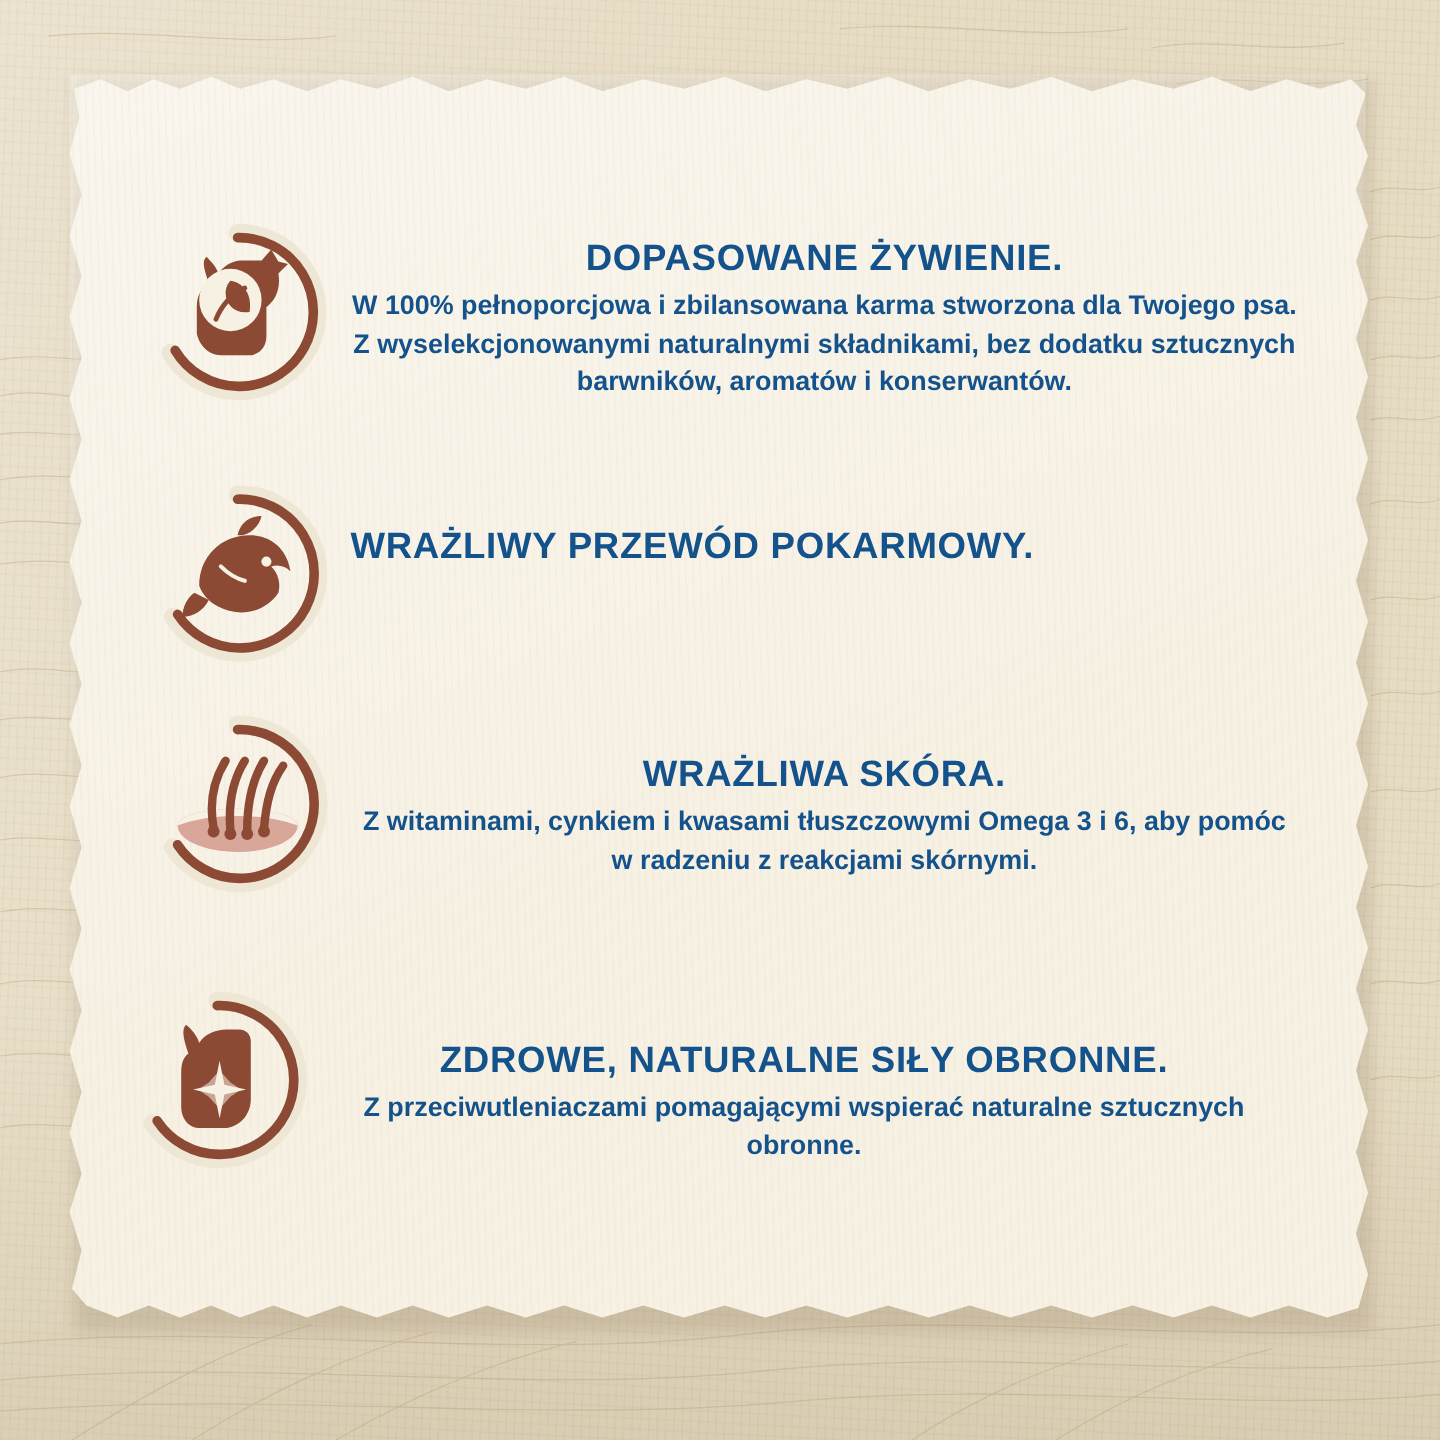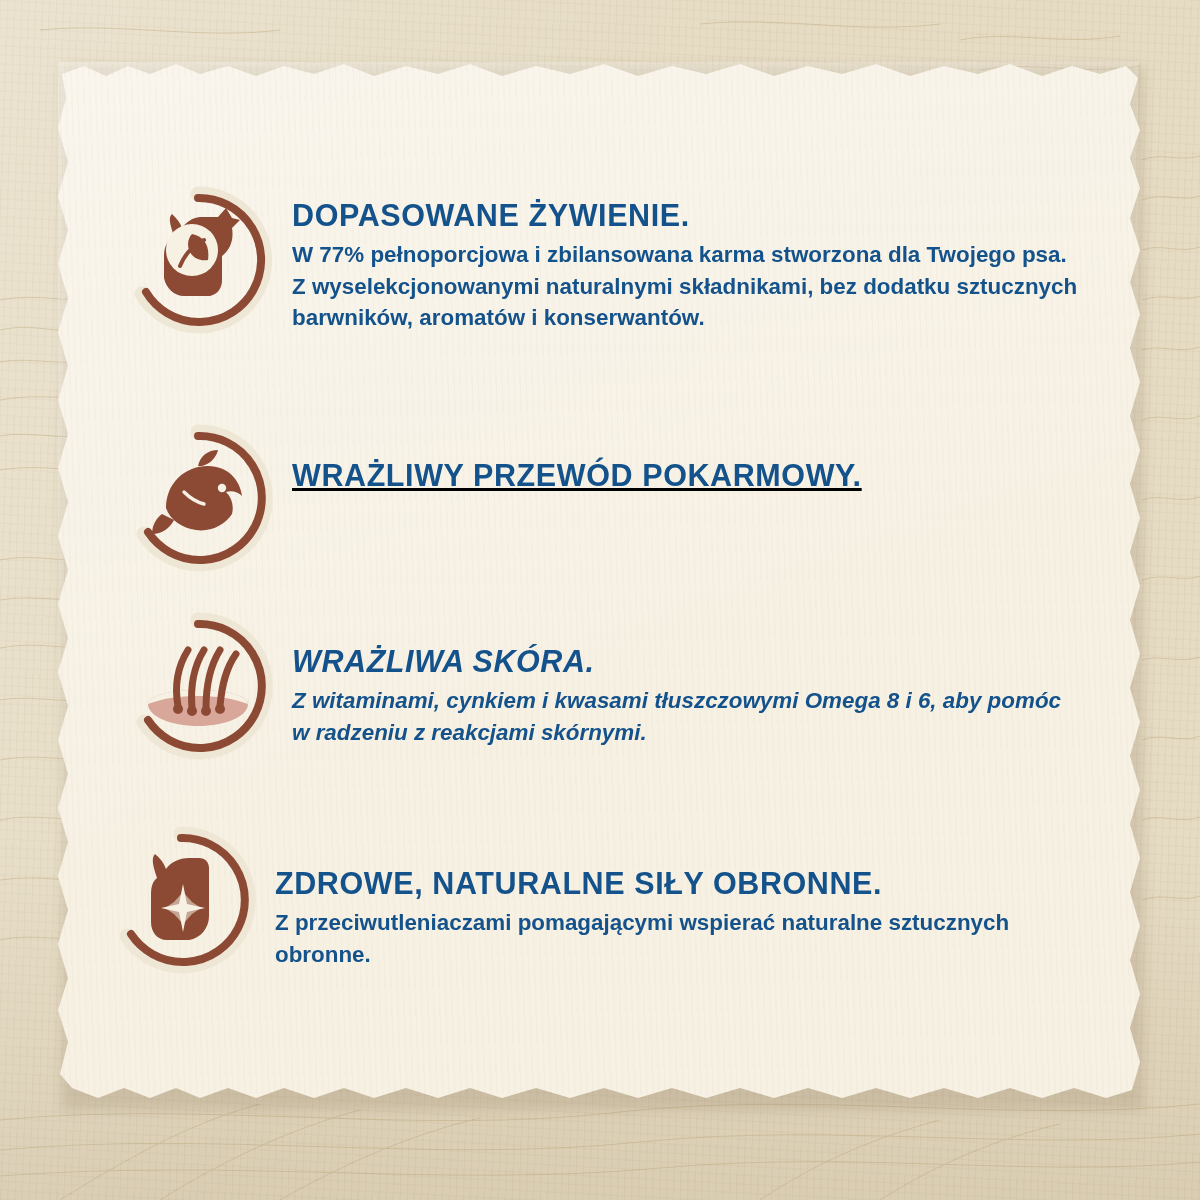--- a/index.html
+++ b/index.html
@@ -21,6 +21,7 @@
     height: 1200px;
     background: #e8dfc8;
     overflow: hidden;
+    text-align: center;
   }
   .kraft-texture {
     position: absolute;

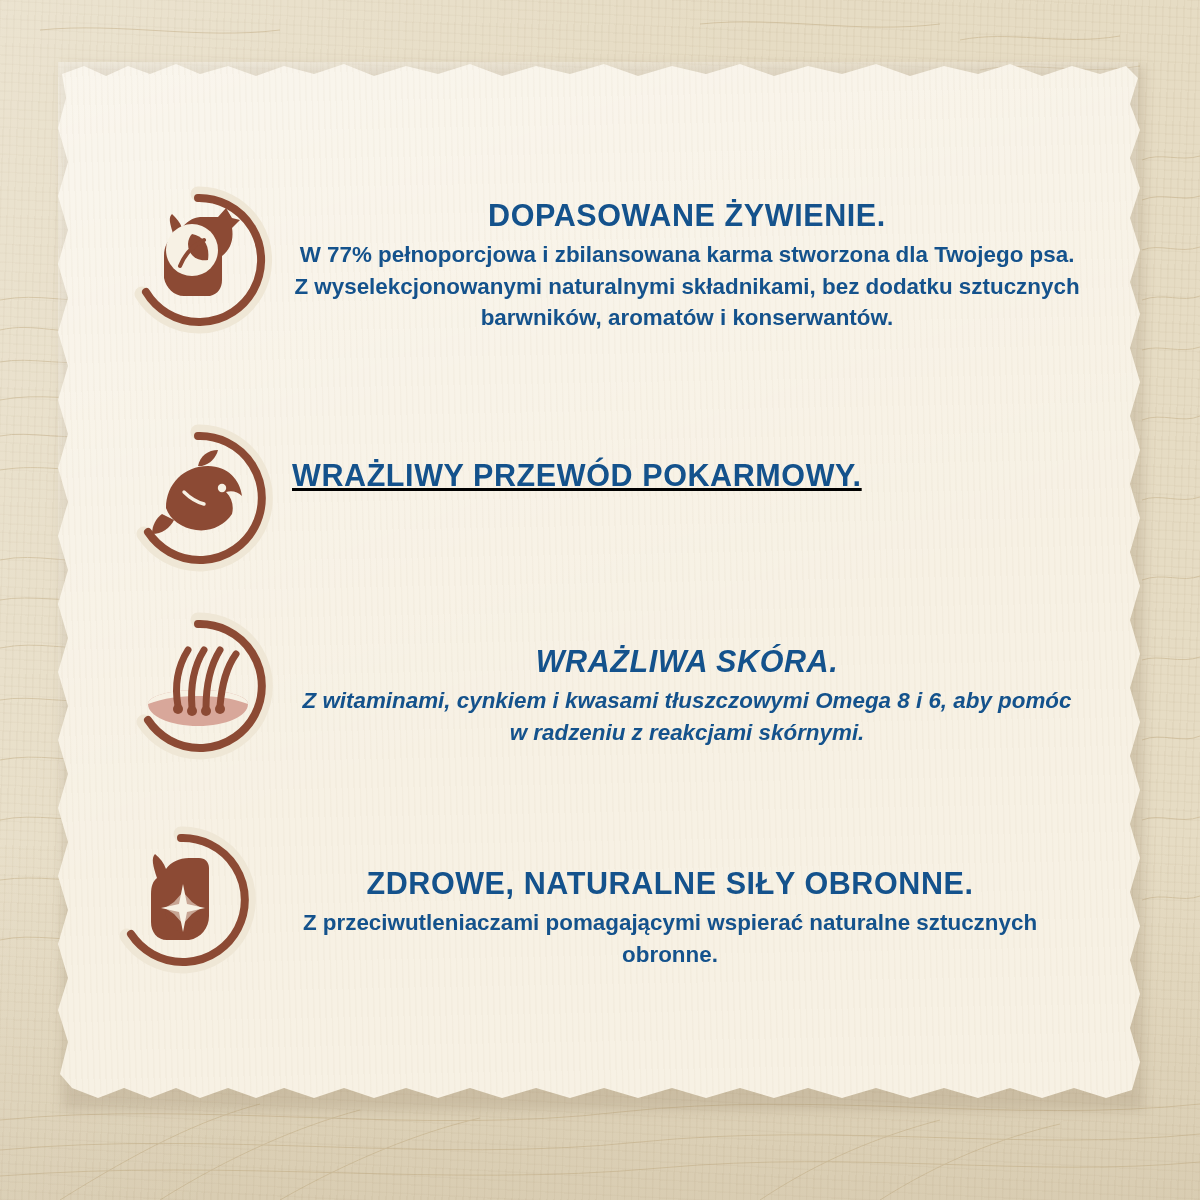--- a/index.html
+++ b/index.html
@@ -202,7 +202,7 @@
       </div>
       <div class="feature-text">
         <h2 class="feature-title">DOPASOWANE ŻYWIENIE.</h2>
-        <p class="feature-body">W 77% pełnoporcjowa i zbilansowana karma stworzona dla Twojego psa. Z wyselekcjonowanymi naturalnymi składnikami, bez dodatku sztucznych barwników, aromatów i konserwantów.</p>
+        <p class="feature-body">W 100% pełnoporcjowa i zbilansowana karma stworzona dla Twojego psa. Z wyselekcjonowanymi naturalnymi składnikami, bez dodatku sztucznych barwników, aromatów i konserwantów.</p>
       </div>
     </div>
 

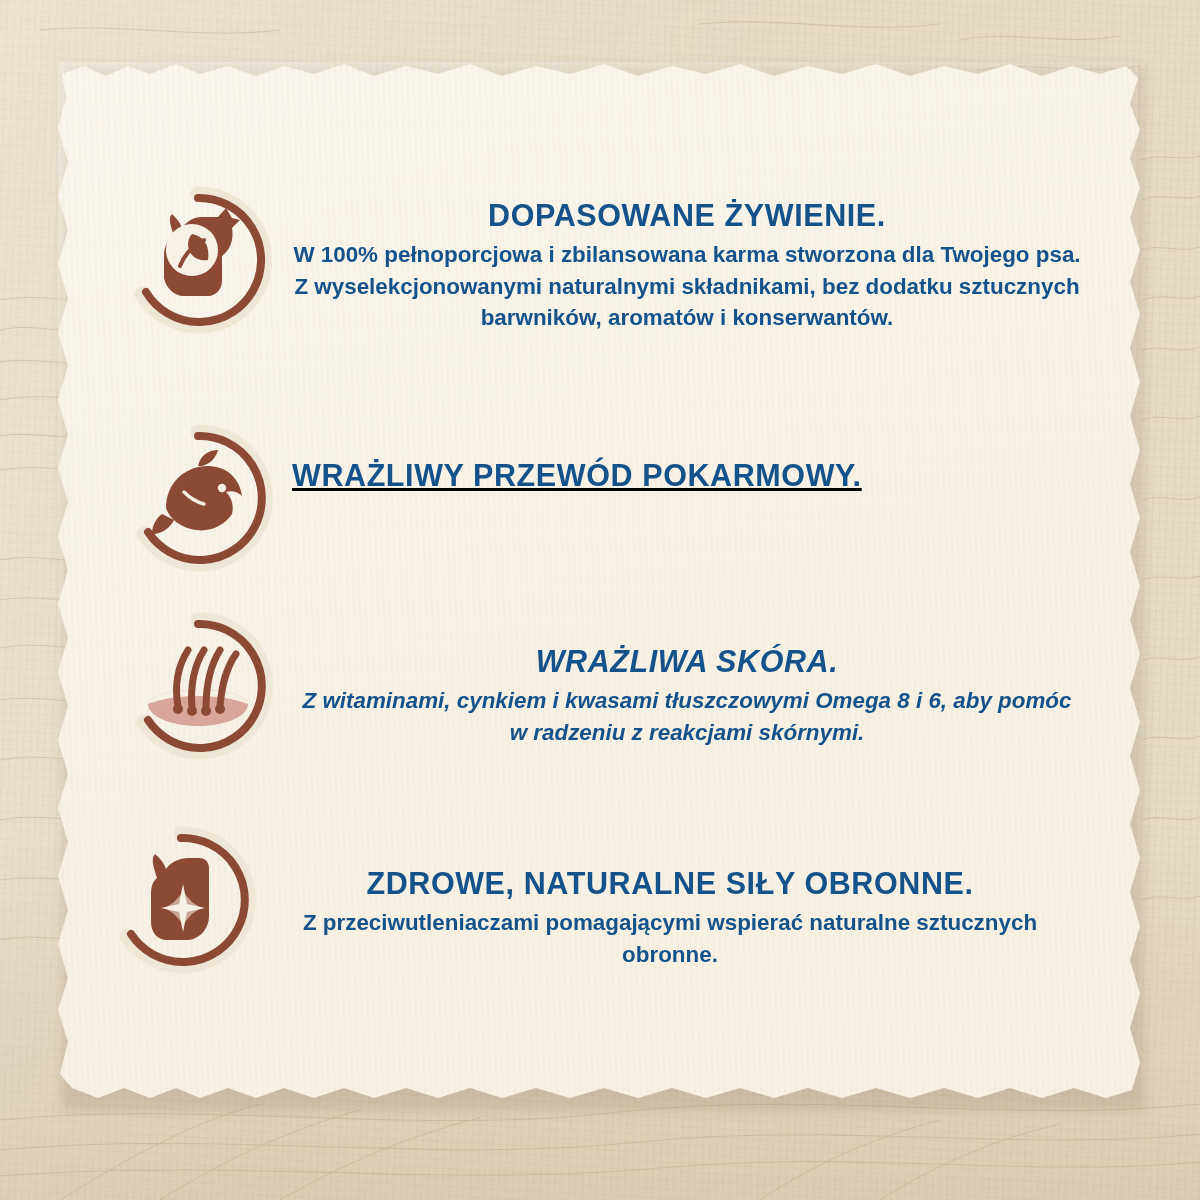--- a/index.html
+++ b/index.html
@@ -100,7 +100,7 @@
 
   
   .f0 { left: 66px;  top: 126px; }
-  .f1 { left: 66px;  top: 364px; text-decoration: underline; }
+  .f1 { left: 66px;  top: 344px; }
   .f2 { left: 66px;  top: 552px; font-style: italic; }
   .f3 { left: 49px;  top: 766px; }
 

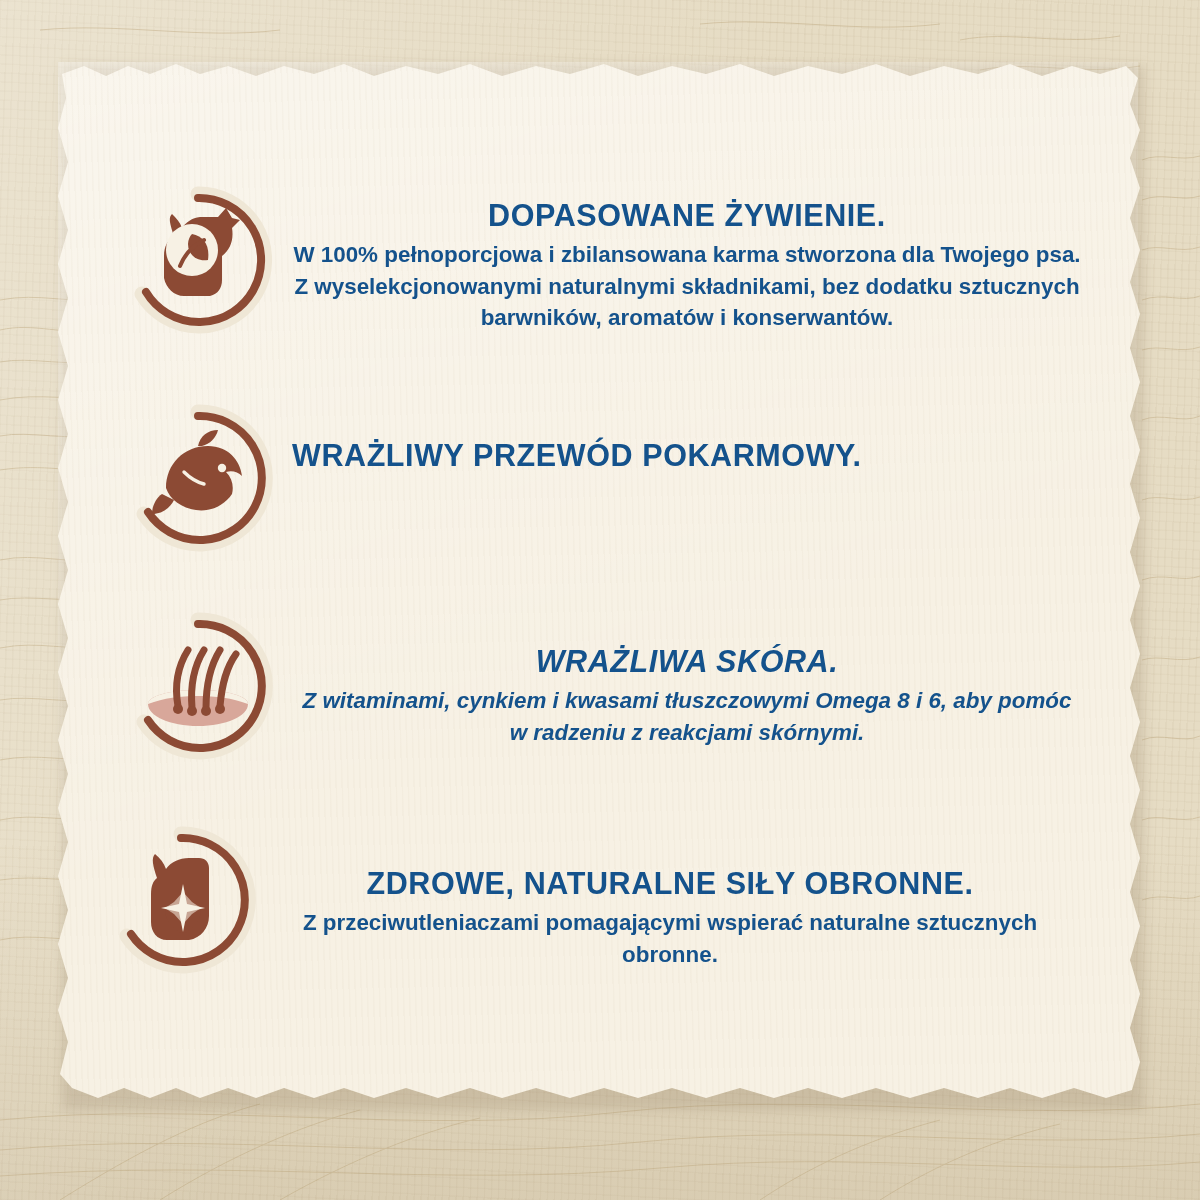--- a/index.html
+++ b/index.html
@@ -101,7 +101,7 @@
   
   .f0 { left: 66px;  top: 126px; }
   .f1 { left: 66px;  top: 344px; }
-  .f2 { left: 66px;  top: 552px; font-style: italic; }
+  .f2 { left: 66px;  top: 536px; }
   .f3 { left: 49px;  top: 766px; }
 
   .f0 .feature-text { padding-top: 14px; }

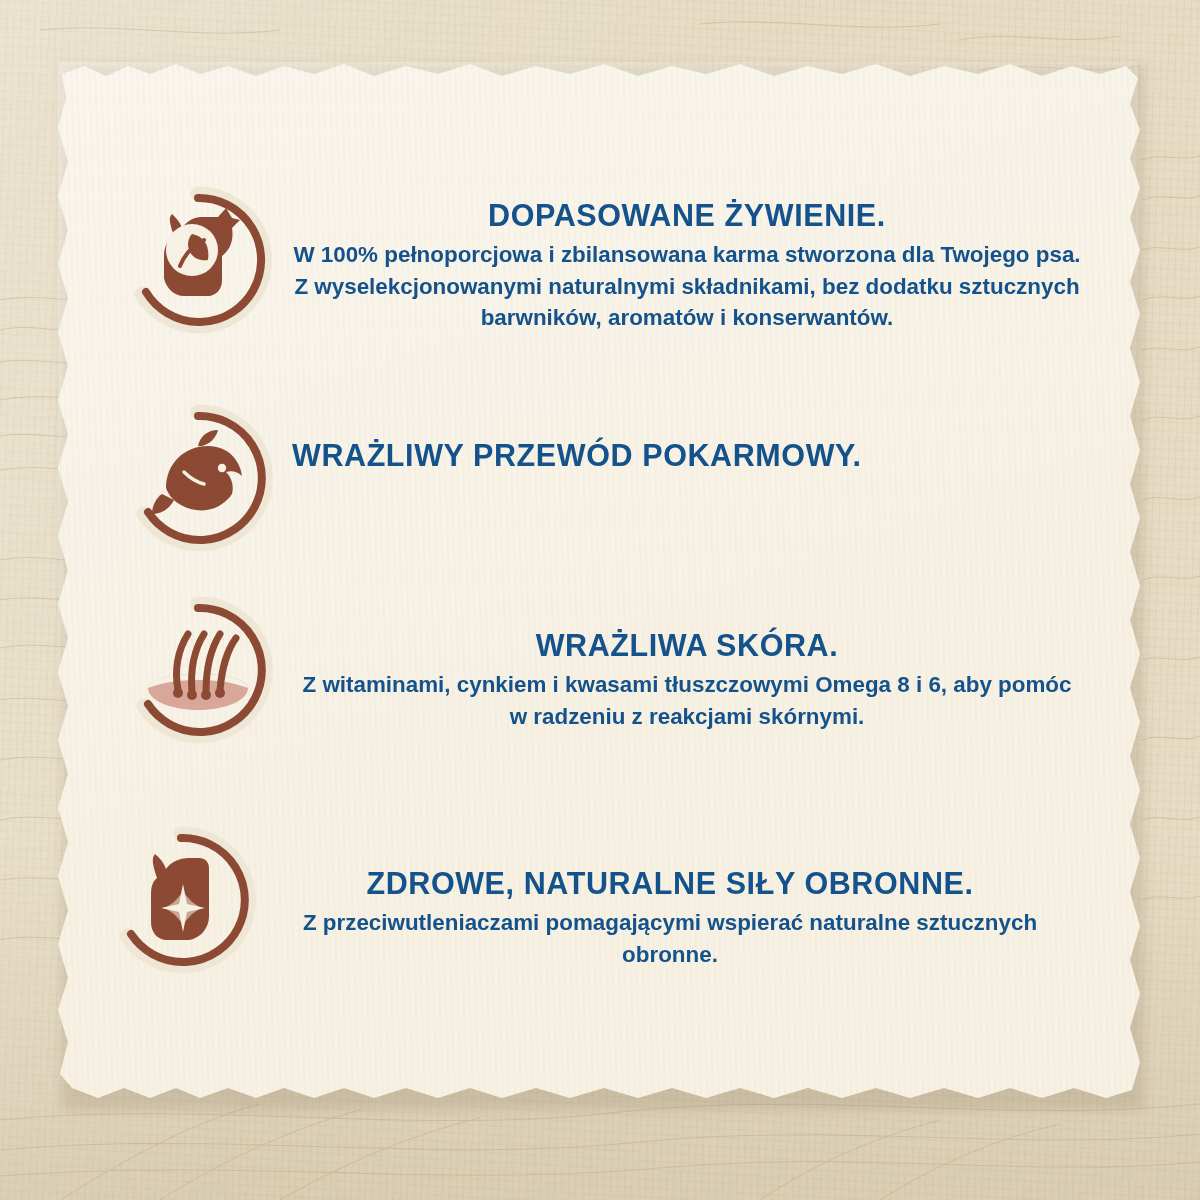--- a/index.html
+++ b/index.html
@@ -250,7 +250,7 @@
       </div>
       <div class="feature-text">
         <h2 class="feature-title">WRAŻLIWA SKÓRA.</h2>
-        <p class="feature-body">Z witaminami, cynkiem i kwasami tłuszczowymi Omega 8 i 6, aby pomóc w radzeniu z reakcjami skórnymi.</p>
+        <p class="feature-body">Z witaminami, cynkiem i kwasami tłuszczowymi Omega 3 i 6, aby pomóc w radzeniu z reakcjami skórnymi.</p>
       </div>
     </div>
 

